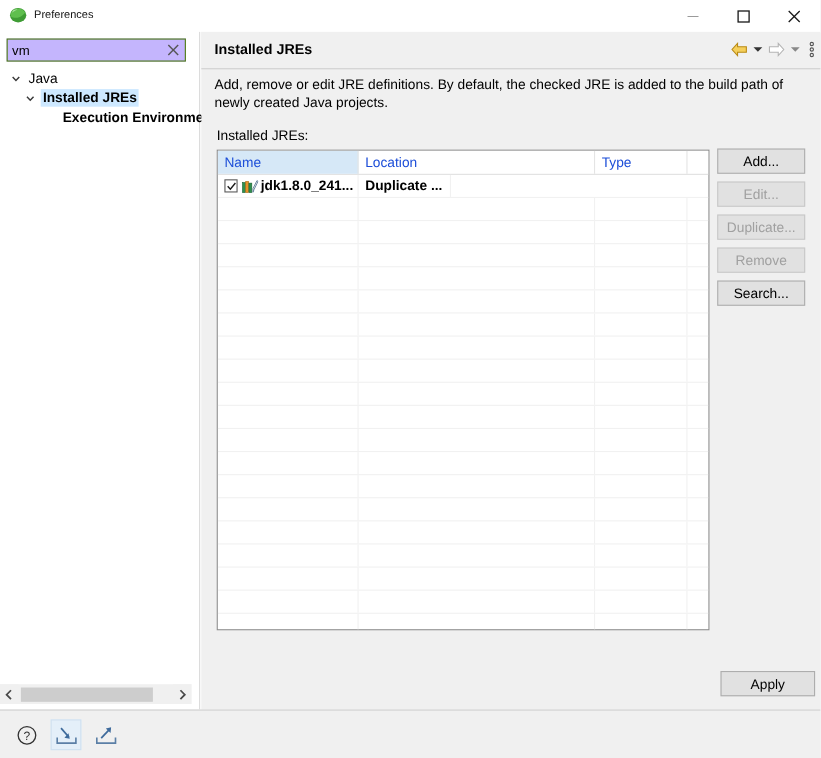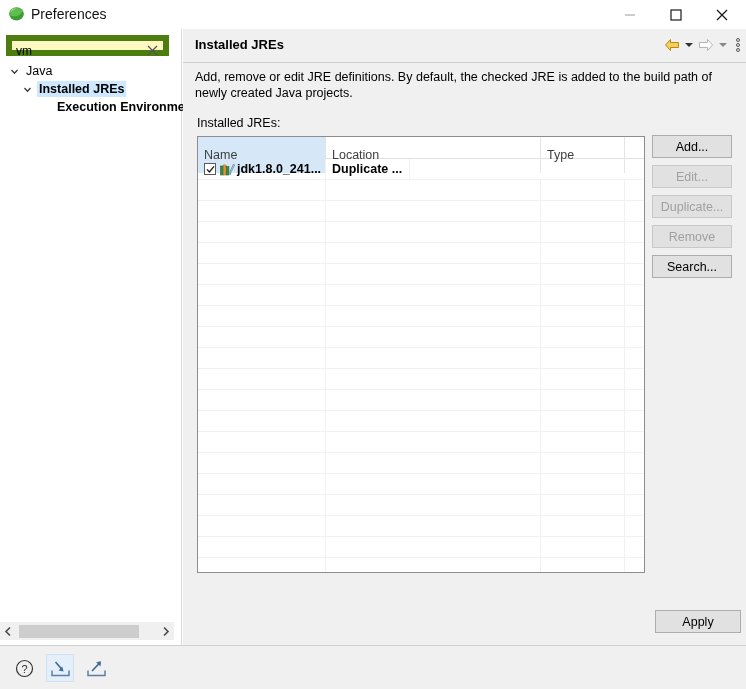--- a/index.html
+++ b/index.html
@@ -34,7 +34,7 @@
   }
   #title-text {
     position: absolute; left: 31px; top: 6px;
-    font-size: 14px;
+    font-size: 10px;
     color: #111;
     line-height: 16px;
     white-space: nowrap;

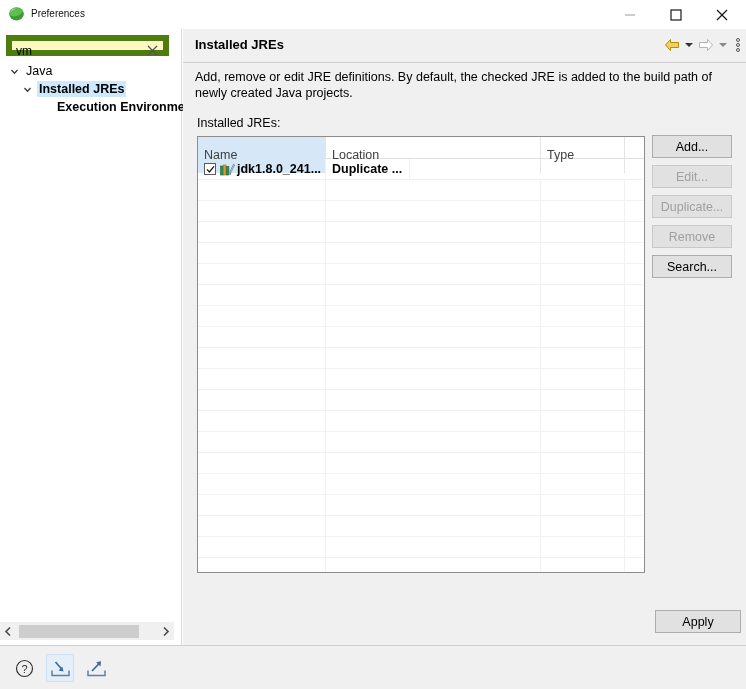--- a/index.html
+++ b/index.html
@@ -61,8 +61,8 @@
   #filter-wrap {
     position: absolute; left: 6px; top: 6px;
     width: 163px; height: 21px;
-    background: #fef9c3;
-    border: 6px solid #4d7c0f;
+    background: #c4b5fd;
+    border: 1px solid #4d7c0f;
     box-sizing: border-box;
   }
   #filter-input {

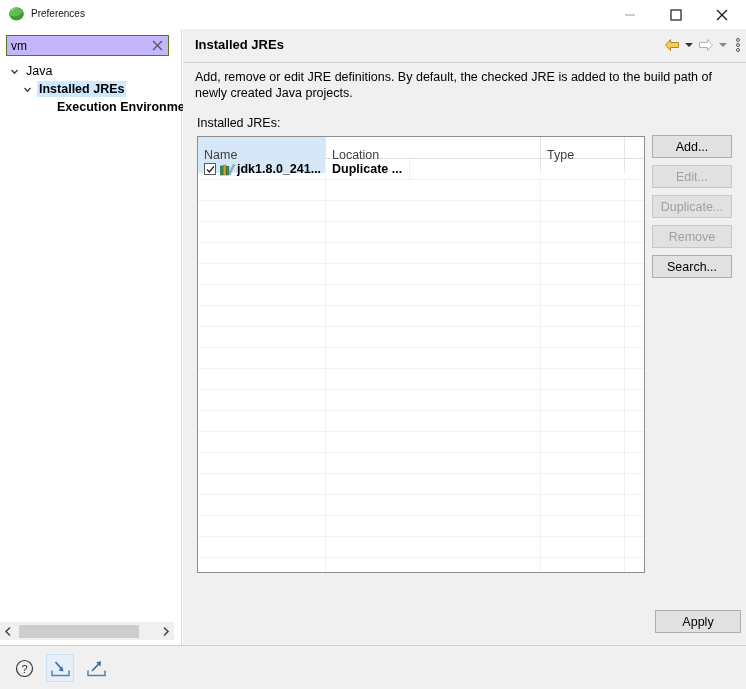--- a/index.html
+++ b/index.html
@@ -192,11 +192,11 @@
   }
   #thead .th {
     display: flex; align-items: center;
-    font-size: 12.5px; color: #404040;
+    font-size: 12.5px; color: #1d4ed8;
     padding-left: 6px;
     box-sizing: border-box;
     border-right: 1px solid #e4e4e4;
-    height: 36px;
+    height: 21px;
     overflow: hidden; white-space: nowrap;
   }
   .th.sorted { background: #d6e8f7; }

